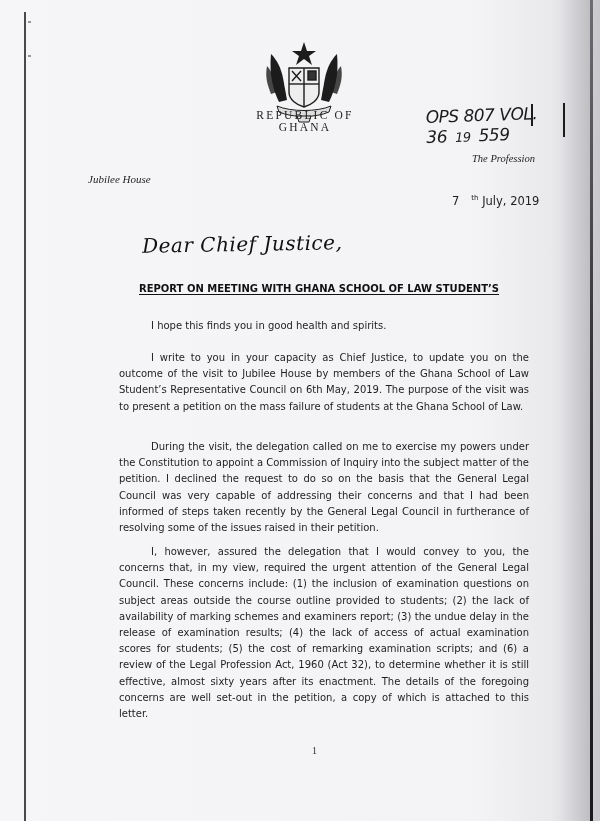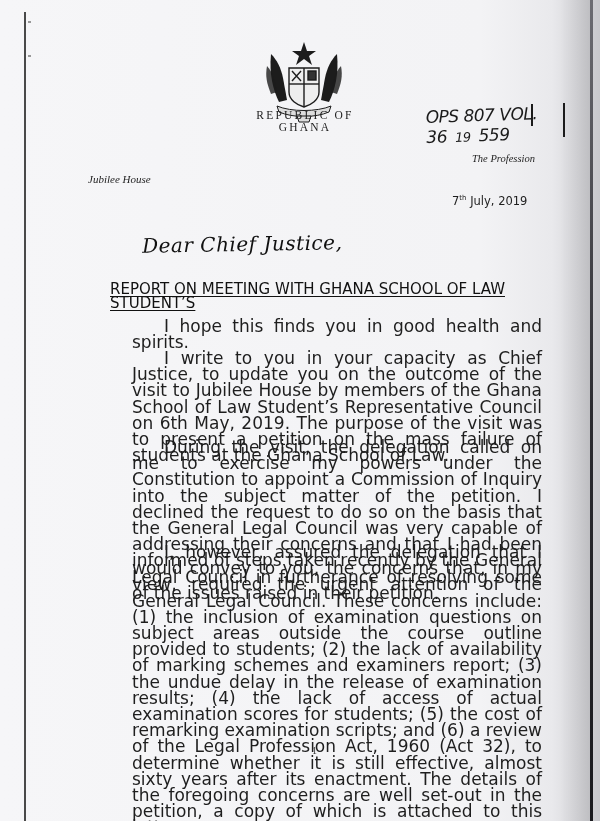--- a/index.html
+++ b/index.html
@@ -26,7 +26,7 @@
   .left-caption { position:absolute; left:88px; top:153px; font-family:"Liberation Serif","DejaVu Serif",serif; font-style:italic; font-size:11px; color:#1f1f1f;margin-top:20px; }
   .right-caption { position:absolute; left:472px; top:153px; font-family:"Liberation Serif","DejaVu Serif",serif; font-style:italic; font-size:10.5px; color:#1f1f1f; }
   .date { position:absolute; left:452px; top:194px; font-size:11.5px; color:#1e1e1e; }
-  .date sup { font-size:7px; }
+  .date sup { font-size:7px;margin-left:12px; }
   .salutation { position:absolute; left:142px; top:232px; font-family:"DejaVu Serif",serif; font-style:italic;
     font-size:20px; color:#111; letter-spacing:.5px; transform:rotate(-1deg); }
   .title { position:absolute; left:110px; top:282px; width:418px; text-align:left; font-weight:normal; font-size:15px; line-height:14px; color:#111; }

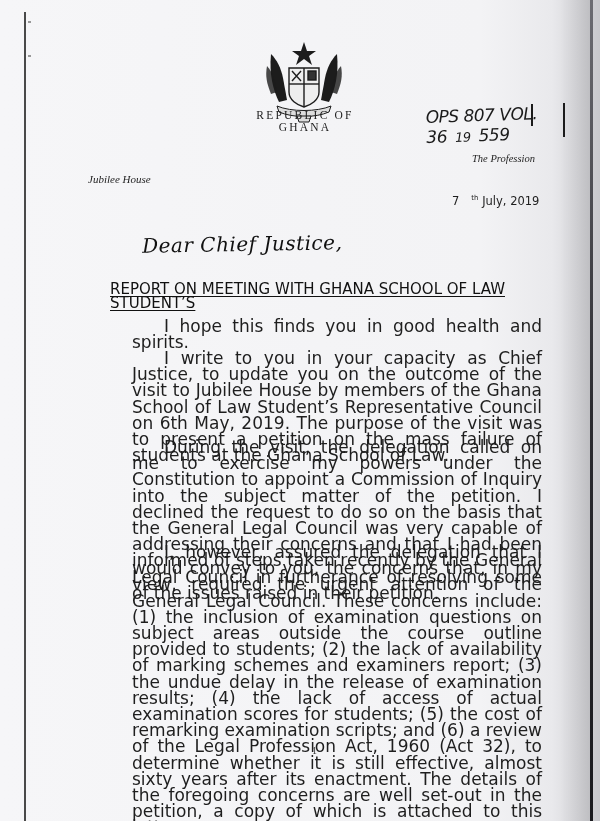--- a/index.html
+++ b/index.html
@@ -29,7 +29,7 @@
   .date sup { font-size:7px;margin-left:12px; }
   .salutation { position:absolute; left:142px; top:232px; font-family:"DejaVu Serif",serif; font-style:italic;
     font-size:20px; color:#111; letter-spacing:.5px; transform:rotate(-1deg); }
-  .title { position:absolute; left:110px; top:282px; width:418px; text-align:left; font-weight:normal; font-size:15px; line-height:14px; color:#111; }
+  .title { position:absolute; left:110px; top:282px; width:418px; text-align:center; font-weight:bold; font-size:10px; line-height:14px; color:#111; }
   .title span { text-decoration:underline; text-underline-offset:2px; }
   .para { position:absolute; left:132px; width:410px; font-size:17px; line-height:16.2px; color:#1e1e1e; text-align:justify; }
   .indent { text-indent:32px; }

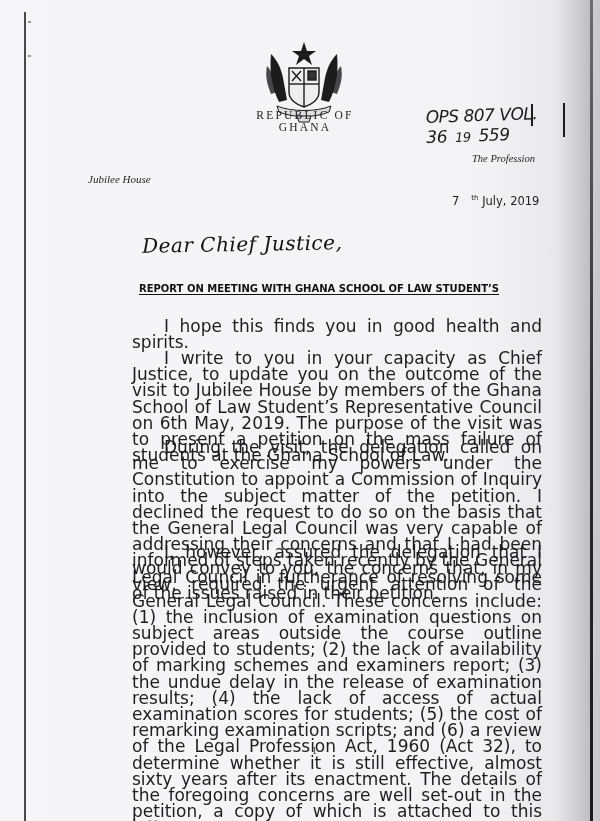--- a/index.html
+++ b/index.html
@@ -31,7 +31,7 @@
     font-size:20px; color:#111; letter-spacing:.5px; transform:rotate(-1deg); }
   .title { position:absolute; left:110px; top:282px; width:418px; text-align:center; font-weight:bold; font-size:10px; line-height:14px; color:#111; }
   .title span { text-decoration:underline; text-underline-offset:2px; }
-  .para { position:absolute; left:132px; width:410px; font-size:17px; line-height:16.2px; color:#1e1e1e; text-align:justify; }
+  .para { position:absolute; left:119px; width:410px; font-size:10px; line-height:16.2px; color:#1e1e1e; text-align:justify; }
   .indent { text-indent:32px; }
   .page-number { position:absolute; left:312px; top:745px; font-family:"Liberation Serif",serif; font-size:10px; color:#333; }
 </style>

